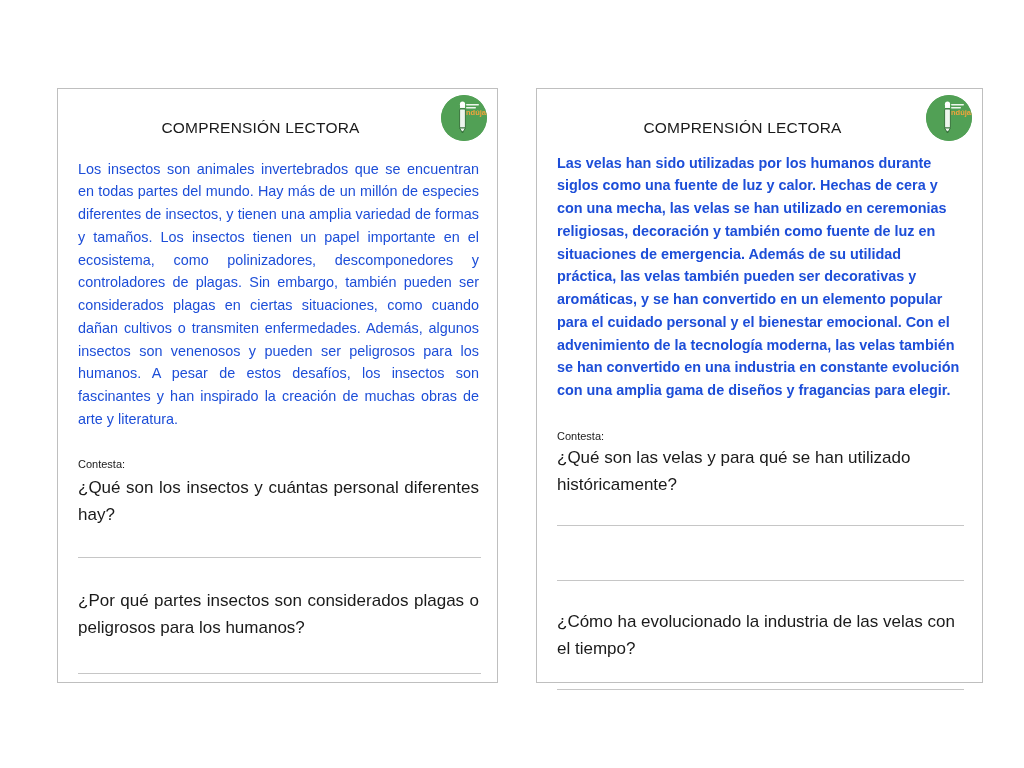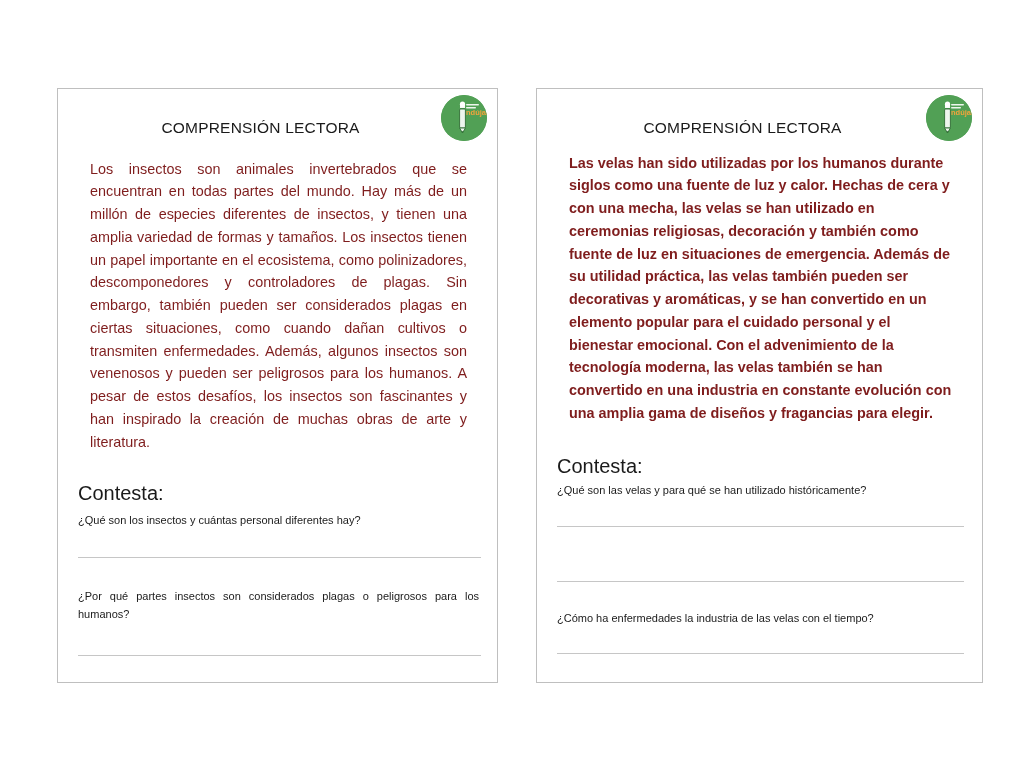--- a/index.html
+++ b/index.html
@@ -68,8 +68,8 @@
   .body-text {
     font-size: 14.4px;
     line-height: 1.58;
-    margin: 12px;
-    color: #7f1d1d;
+    margin: 0;
+    color: #1d4ed8;
   }
   .card-left .body-text {
     text-align: justify;

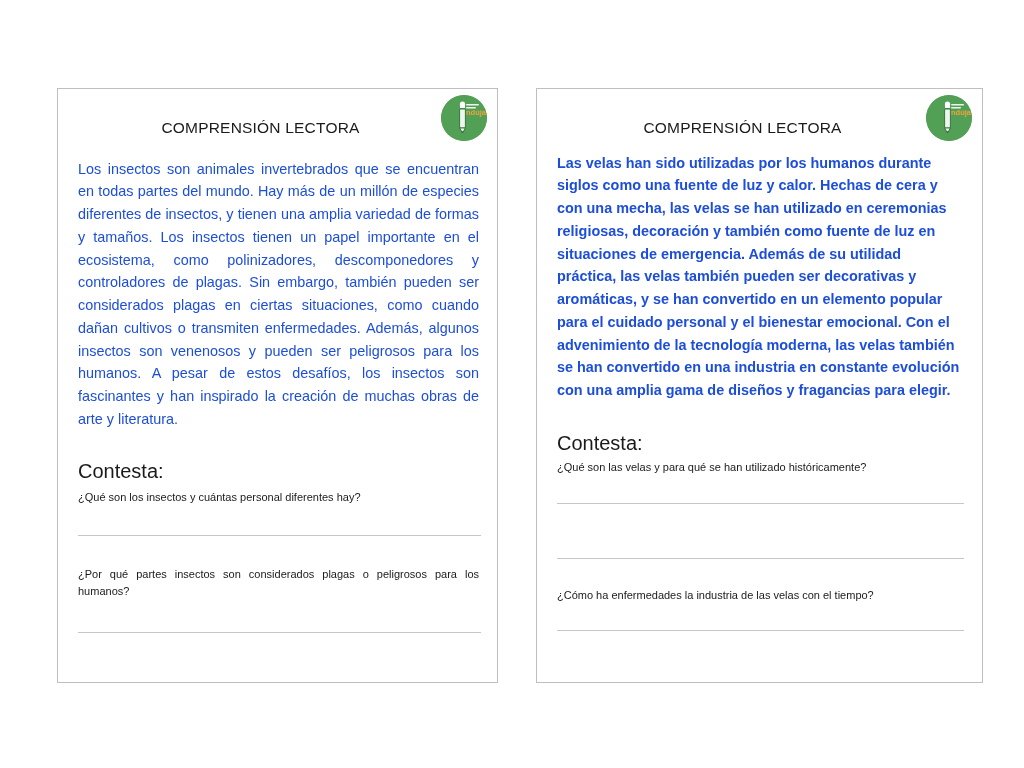--- a/index.html
+++ b/index.html
@@ -83,7 +83,7 @@
   }
 
   .contesta {
-    font-size: 20px;
+    font-size: 11px;
     line-height: 1.58;
     margin: 0;
   }

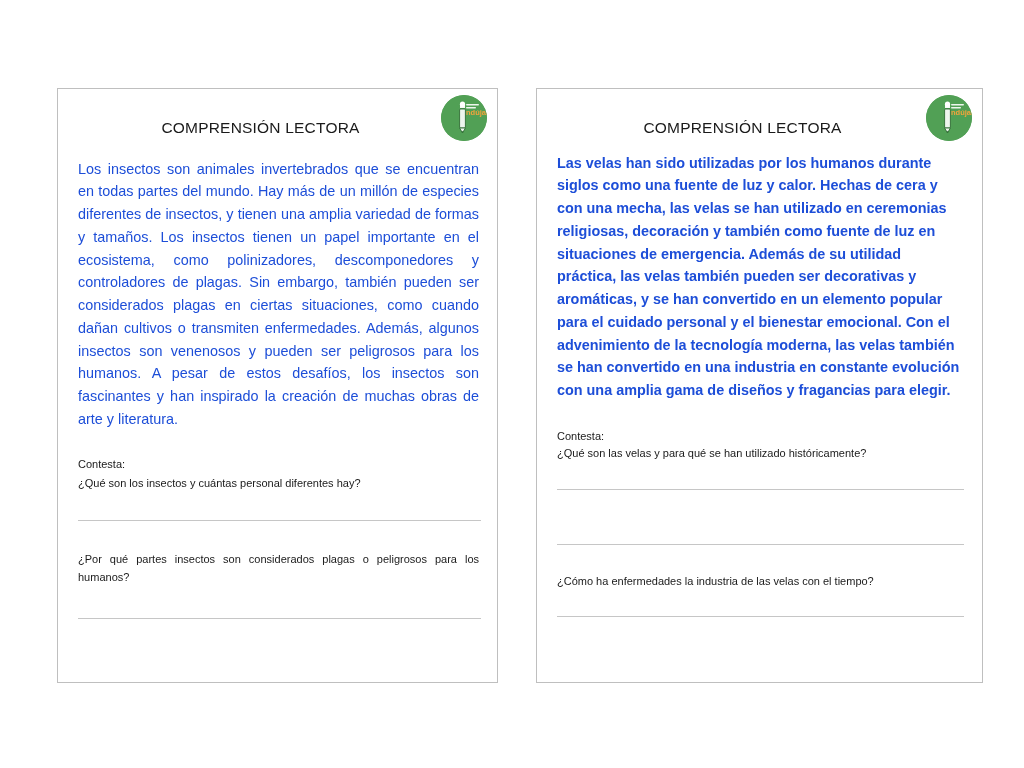--- a/index.html
+++ b/index.html
@@ -91,7 +91,7 @@
   .card-right .contesta-block { margin-top: 26px; }
 
   .question {
-    font-size: 11px;
+    font-size: 17px;
     line-height: 1.58;
     margin: 0;
   }

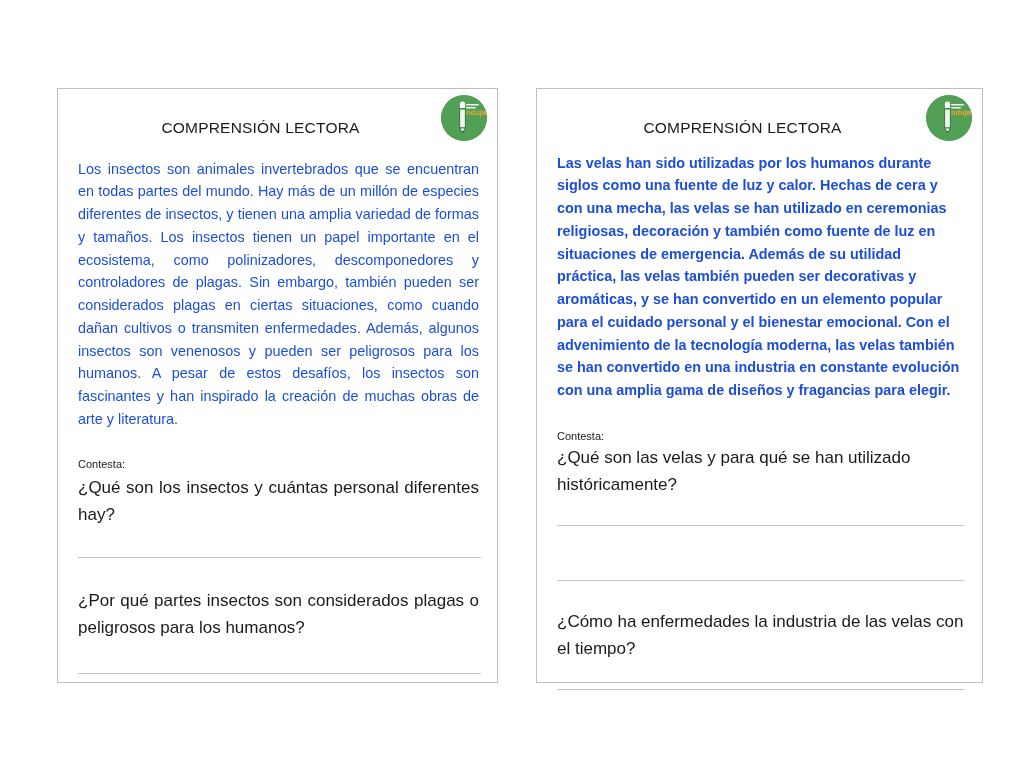--- a/index.html
+++ b/index.html
@@ -202,7 +202,7 @@
         <hr class="answer-rule">
 
         <div class="sp-r4"></div>
-        <p class="question">¿Cómo ha enfermedades la industria de las velas con el tiempo?</p>
+        <p class="question">¿Cómo ha evolucionado la industria de las velas con el tiempo?</p>
         <div class="sp-r5"></div>
         <hr class="answer-rule">
       </div>

